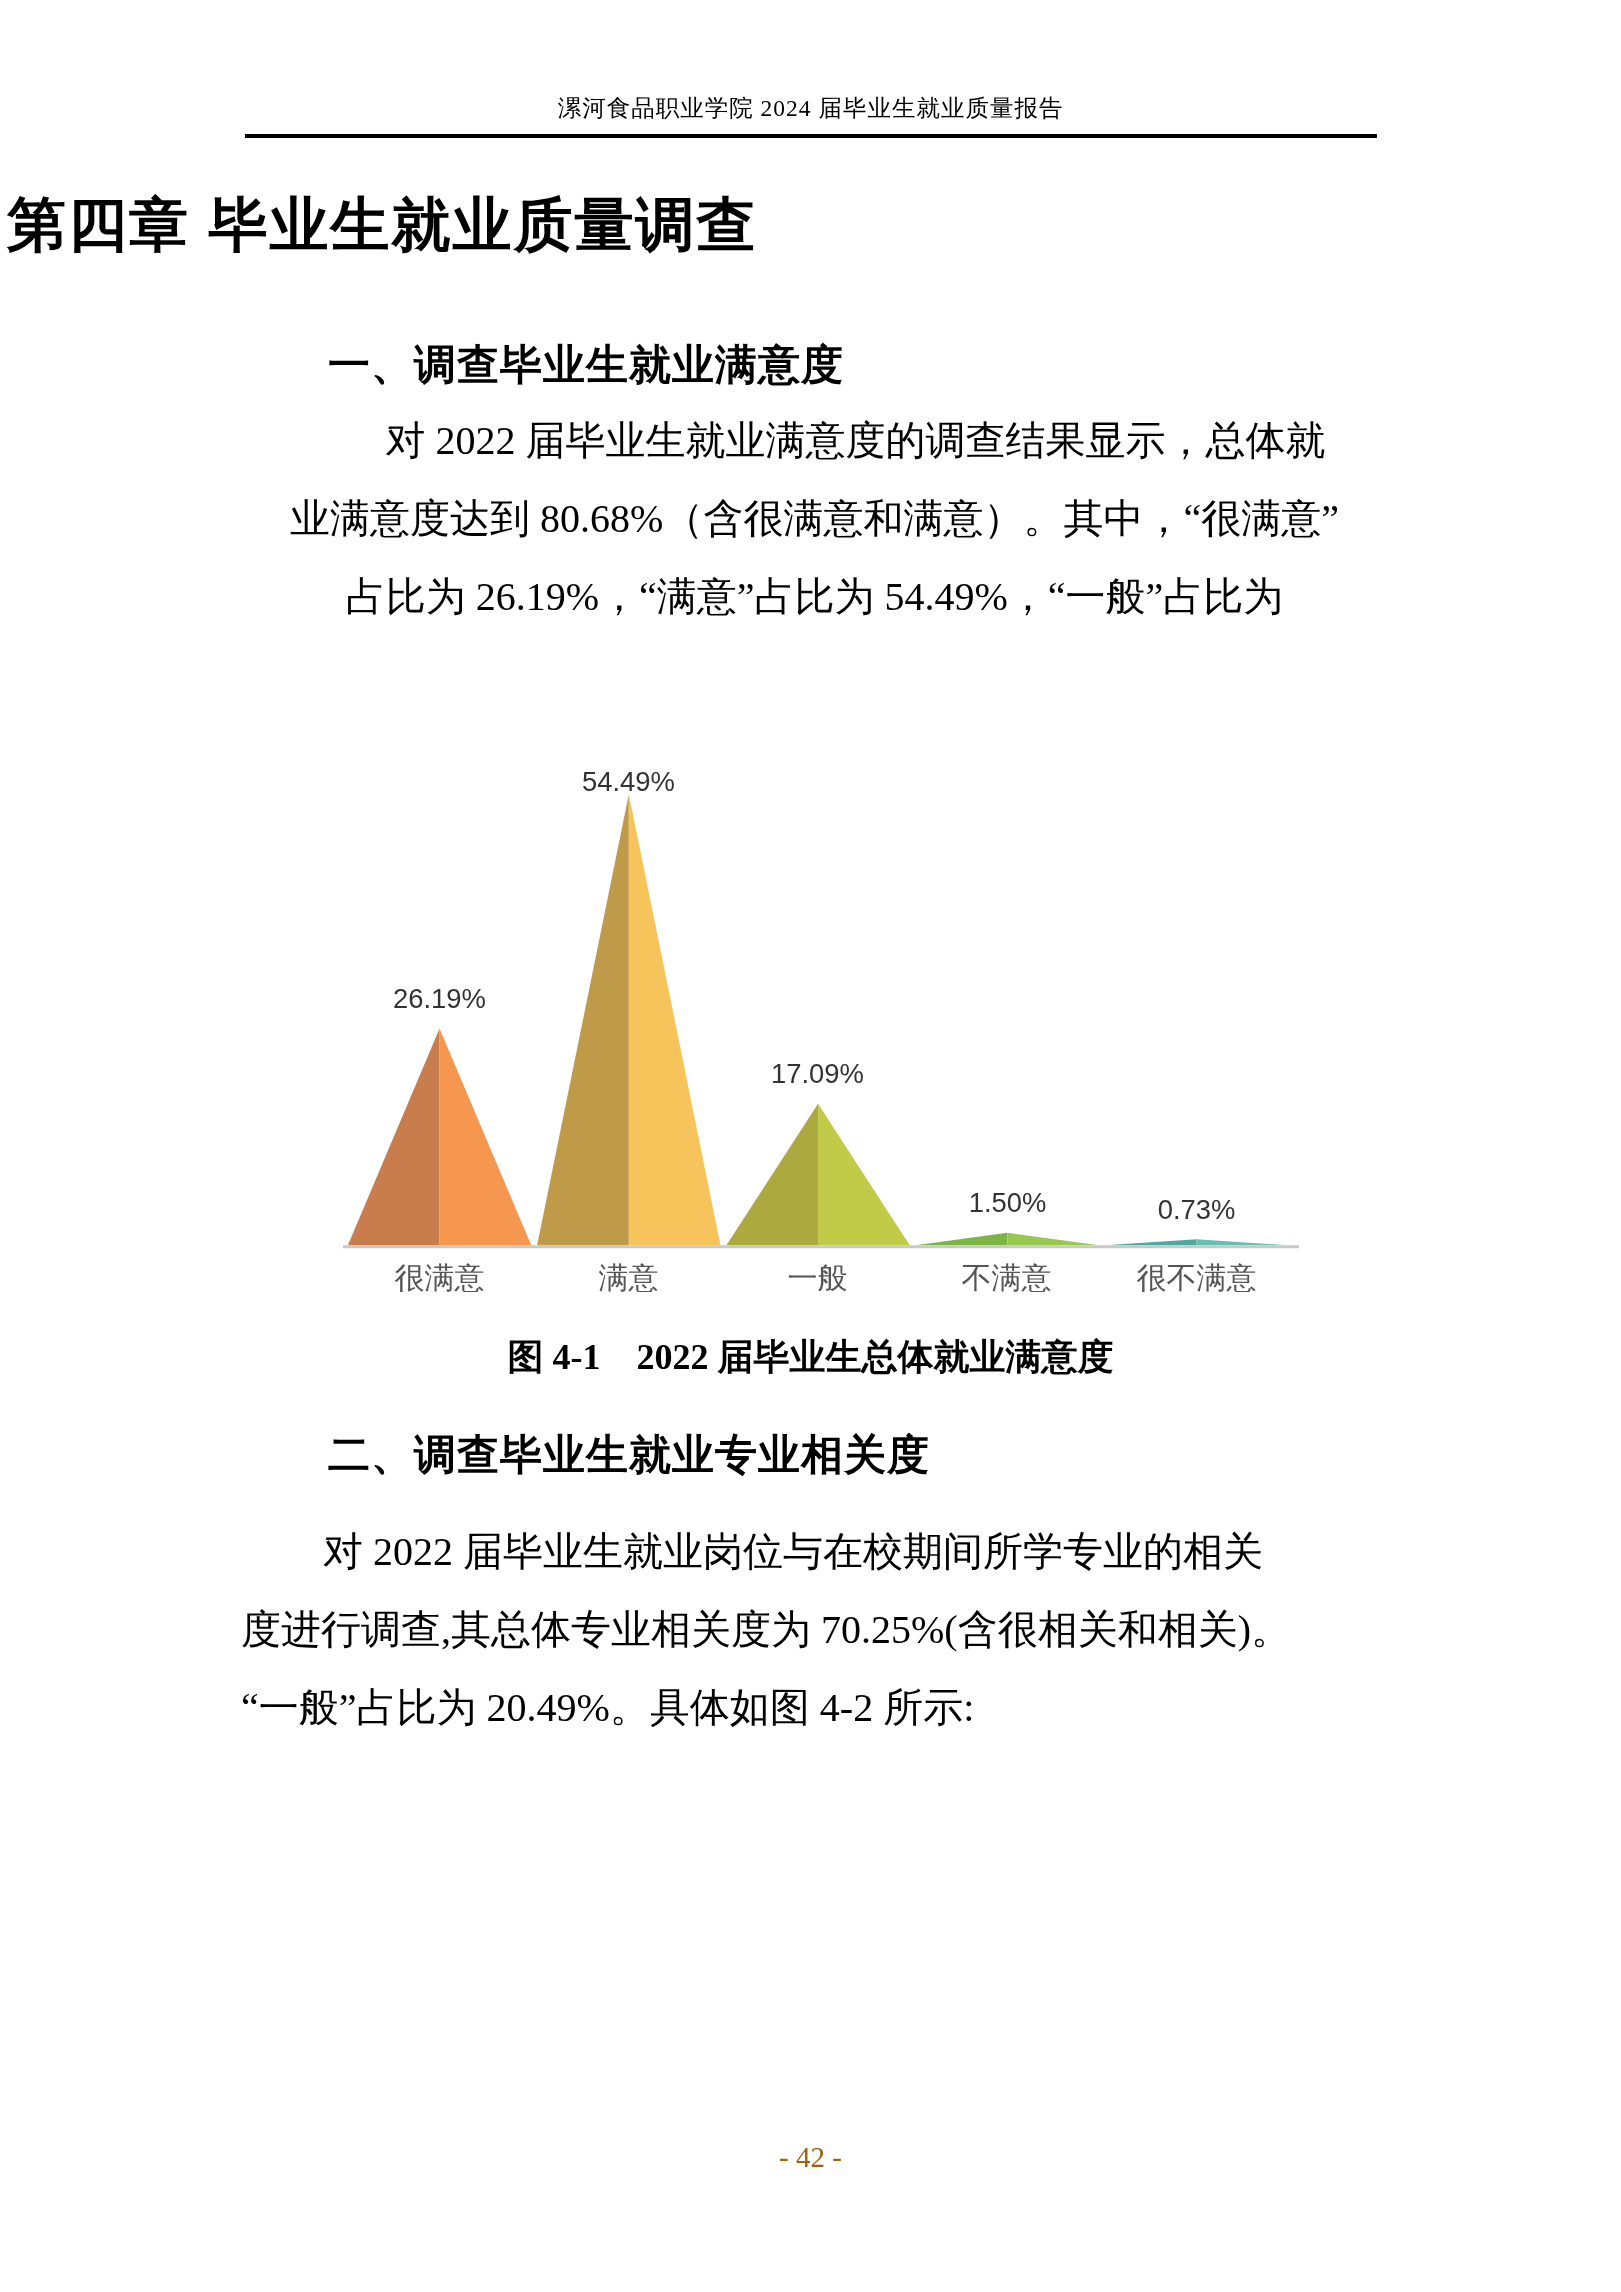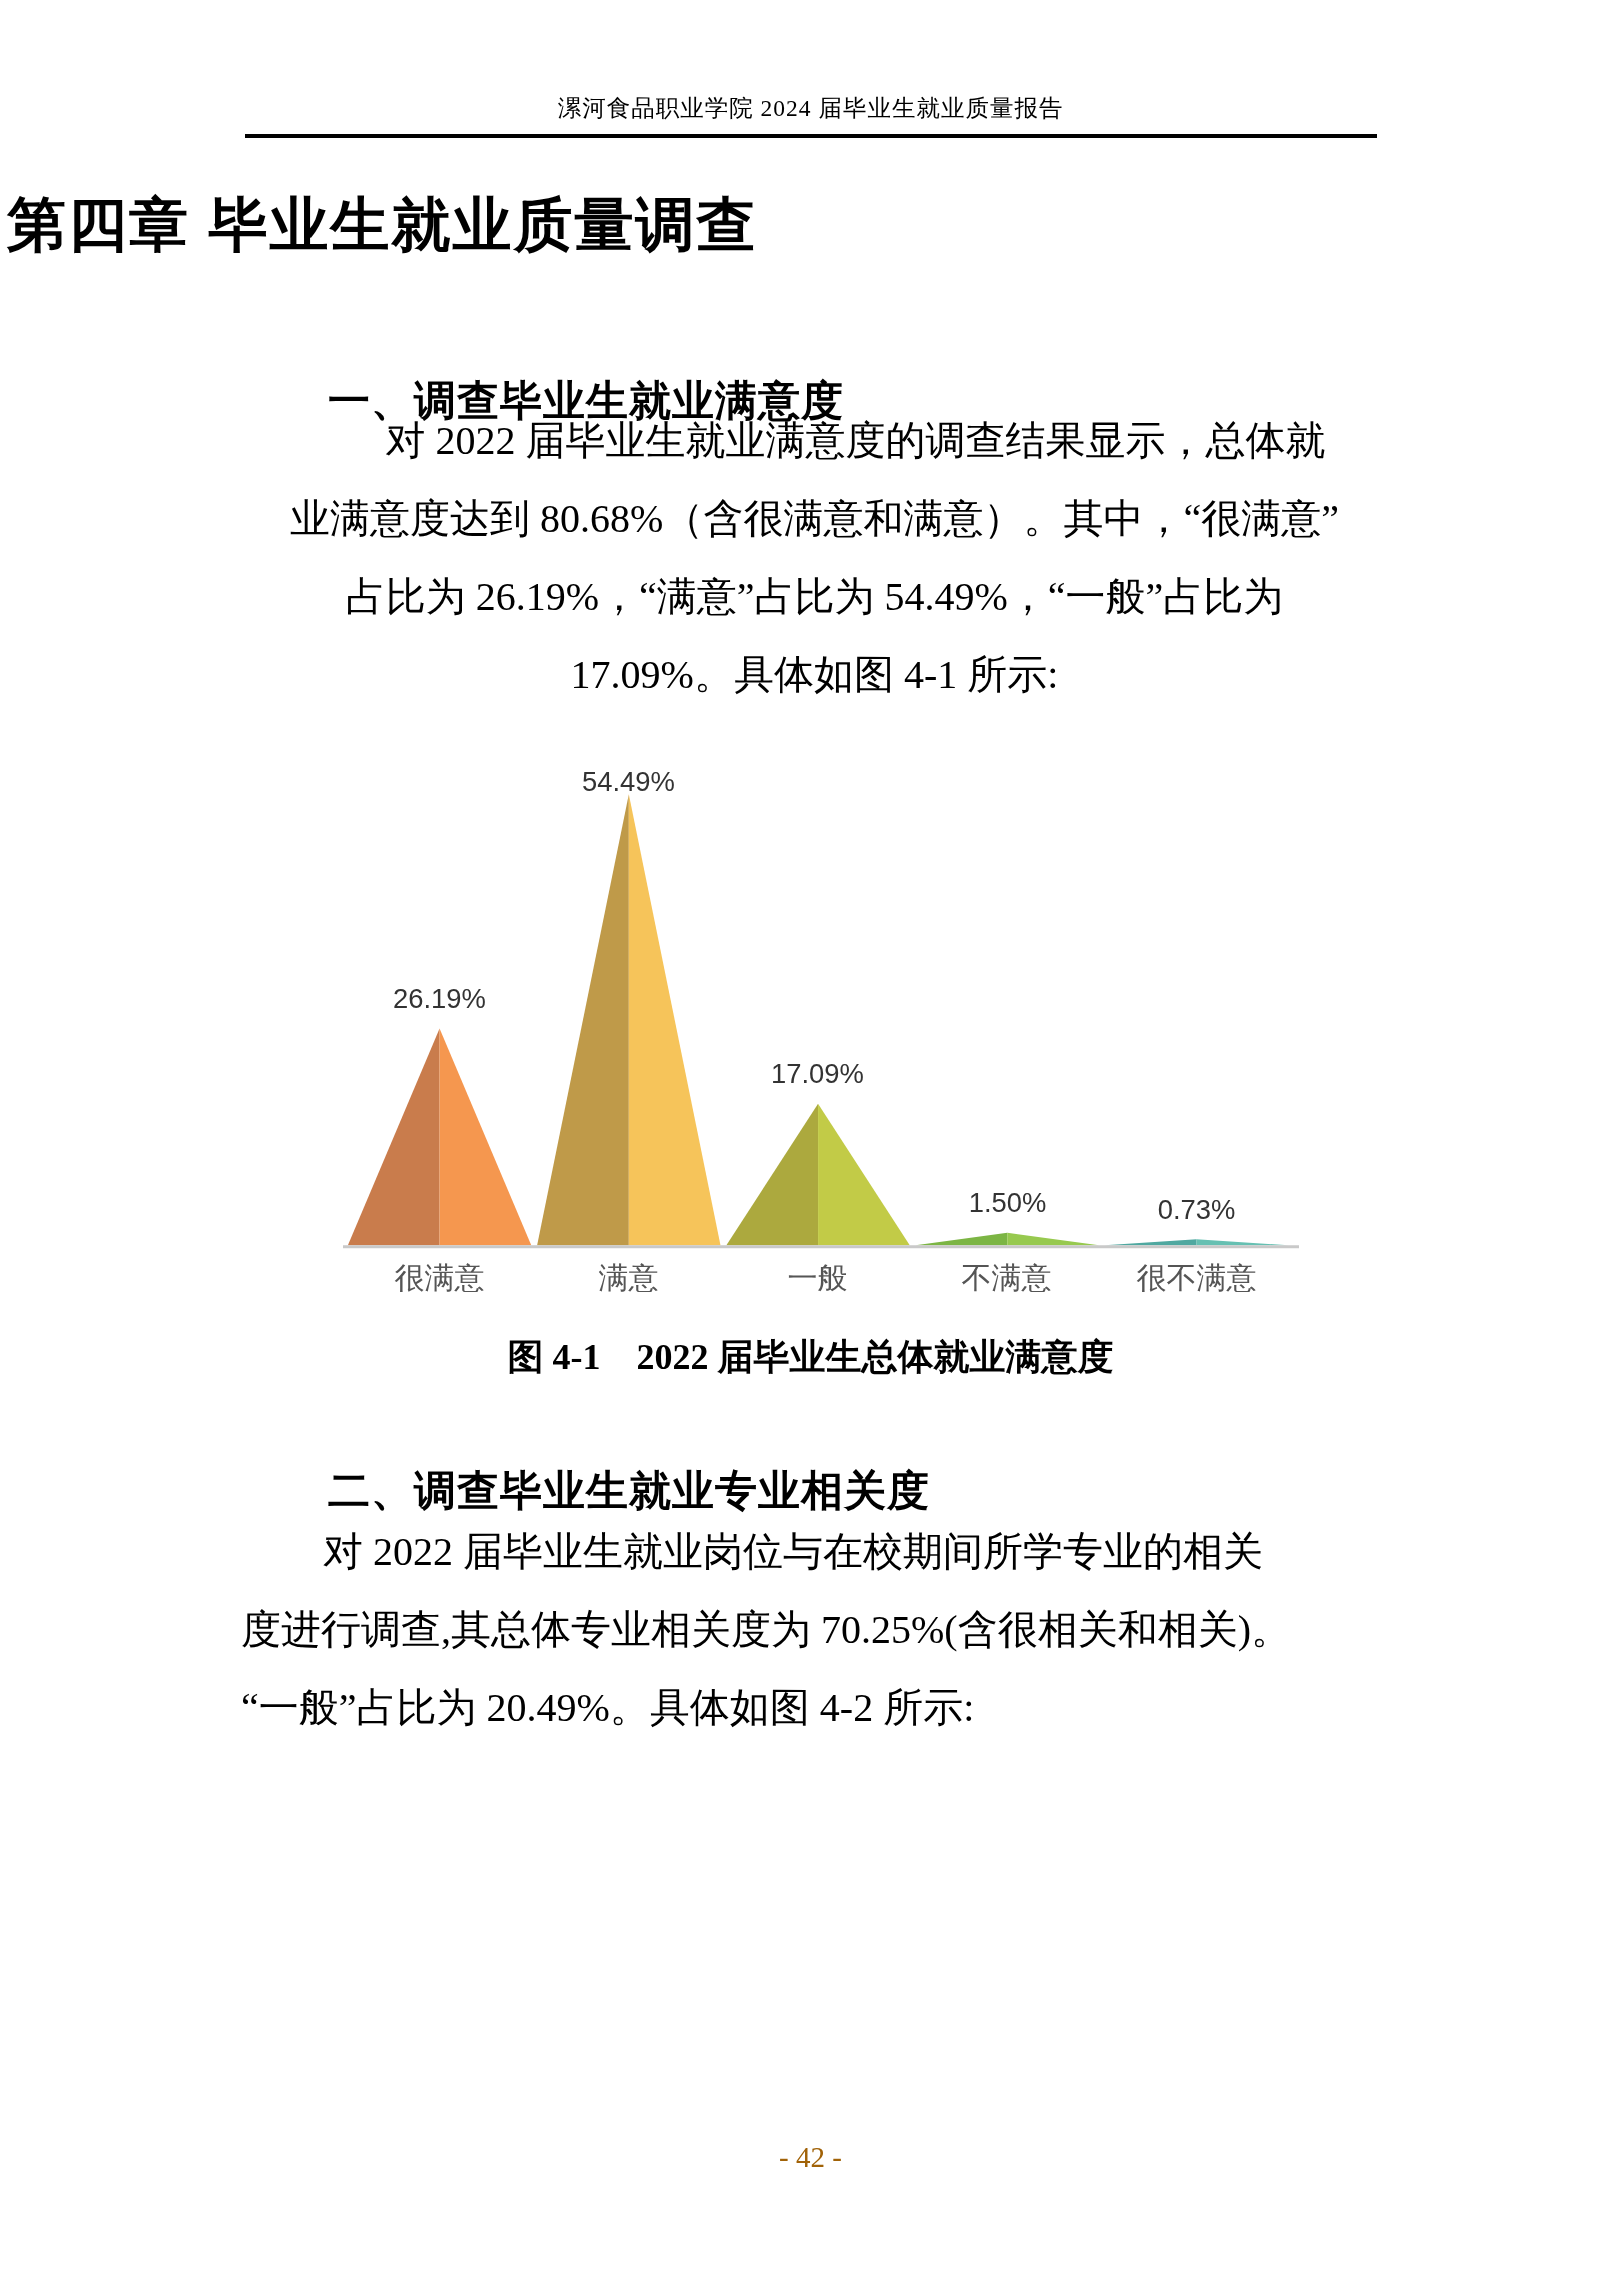--- a/index.html
+++ b/index.html
@@ -30,7 +30,6 @@
     font-size:42px;font-weight:bold;letter-spacing:1px;
     font-family:"Liberation Sans", sans-serif;color:#000;
     white-space:nowrap;
-    margin-top:36px;
   }
   #heading1{top:337px;}
   #heading2{top:1427px;}

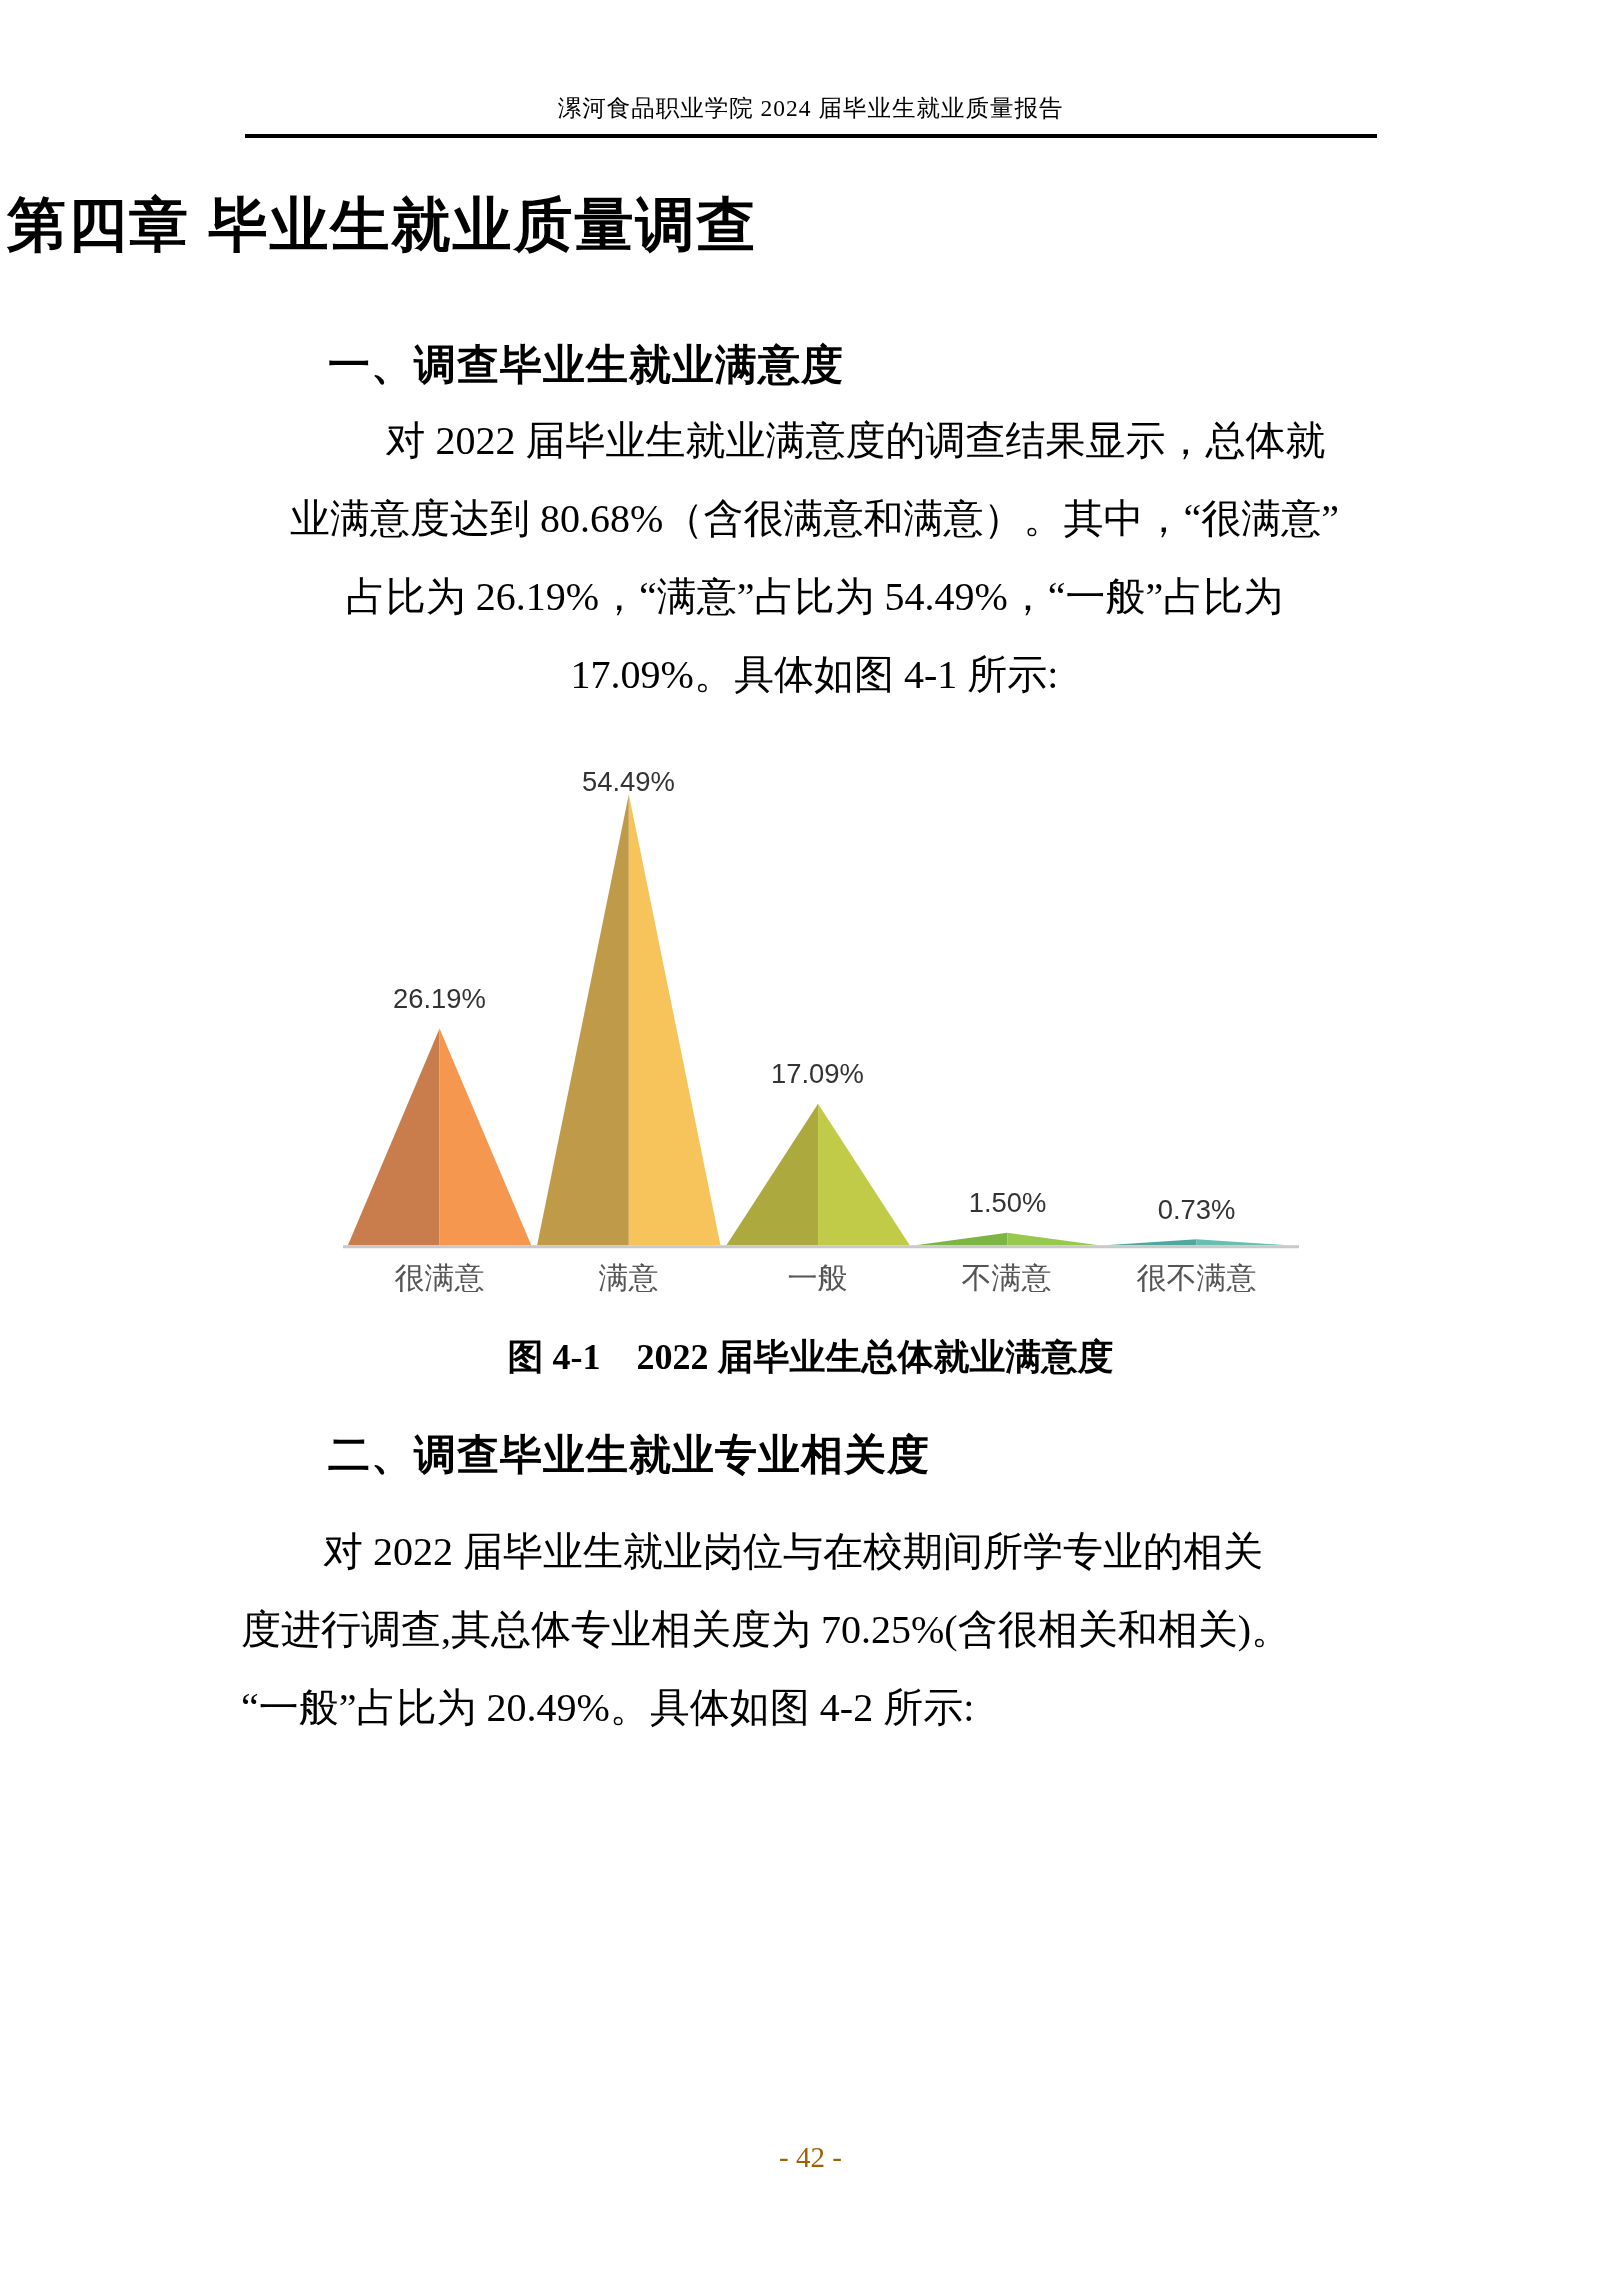--- a/index.html
+++ b/index.html
@@ -83,7 +83,6 @@
     <div class="line indent">对 2022 届毕业生就业满意度的调查结果显示，总体就</div>
     <div class="line">业满意度达到 80.68%（含很满意和满意）。其中，“很满意”</div>
     <div class="line">占比为 26.19%，“满意”占比为 54.49%，“一般”占比为</div>
-    <div class="line">17.09%。具体如图 4-1 所示:</div>
   </div>
 
   <div class="chart" id="chart">

